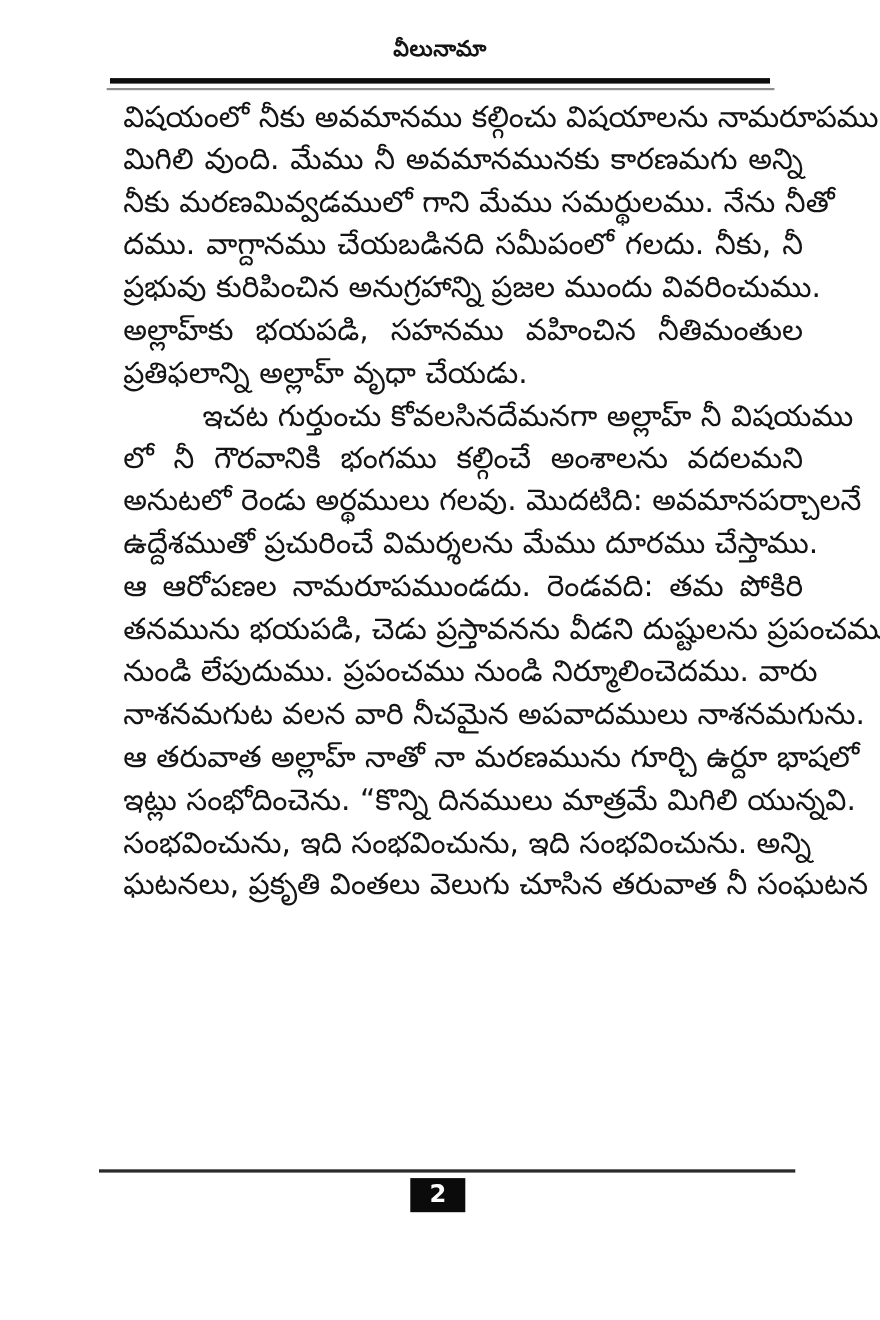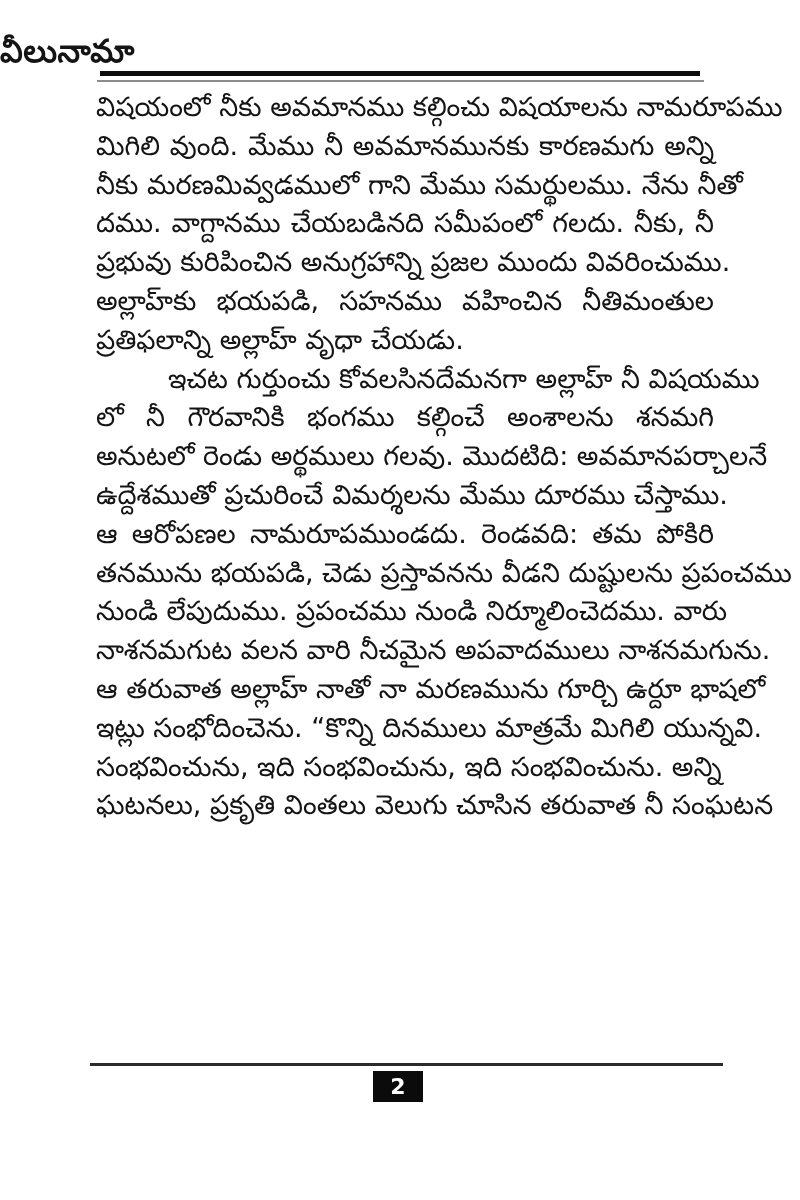--- a/index.html
+++ b/index.html
@@ -16,7 +16,8 @@
     top: 32px;
     left: 0;
     width: 800px;
-    font-size: 32px;
+    text-align: center;
+    font-size: 20px;
     font-weight: bold;
     color: #141414;
     letter-spacing: 0.5px;

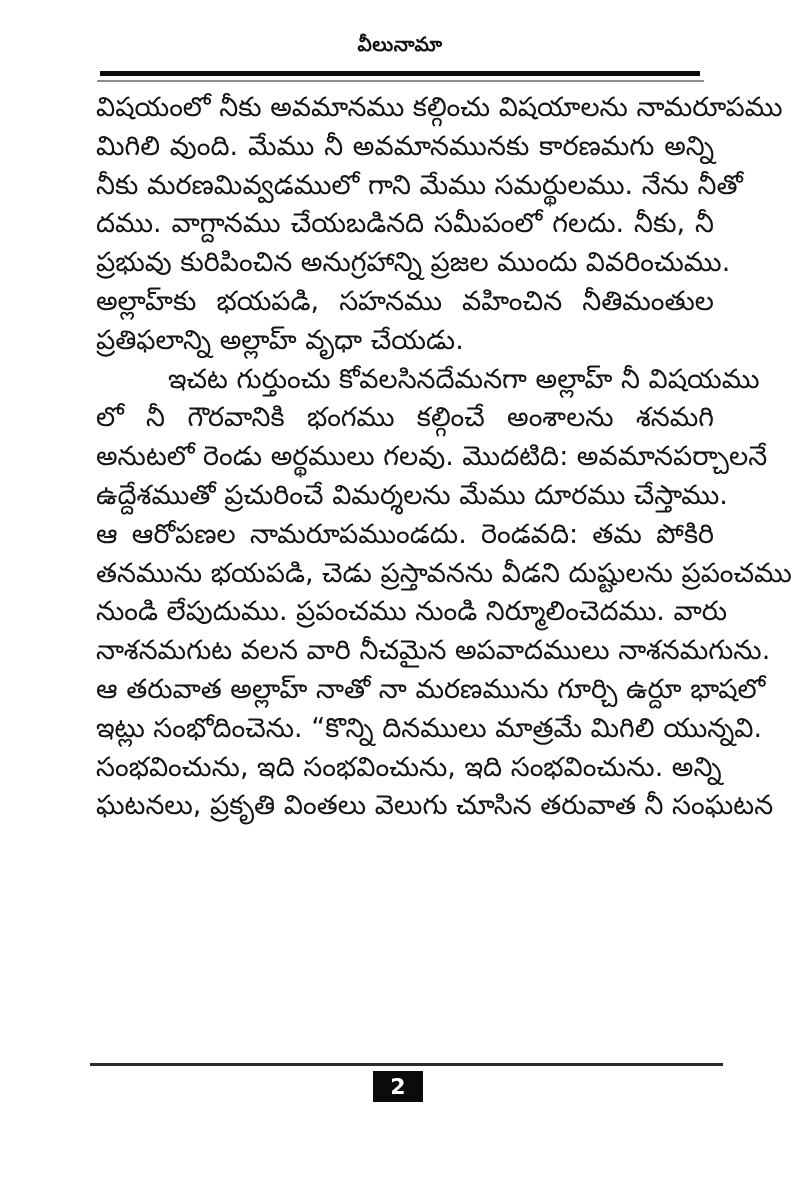--- a/index.html
+++ b/index.html
@@ -41,7 +41,7 @@
   .page-body {
     position: absolute;
     top: 88px;
-    left: 96px;
+    left: 112px;
     width: 618px;
     font-size: 27px;
     line-height: 38.8px;

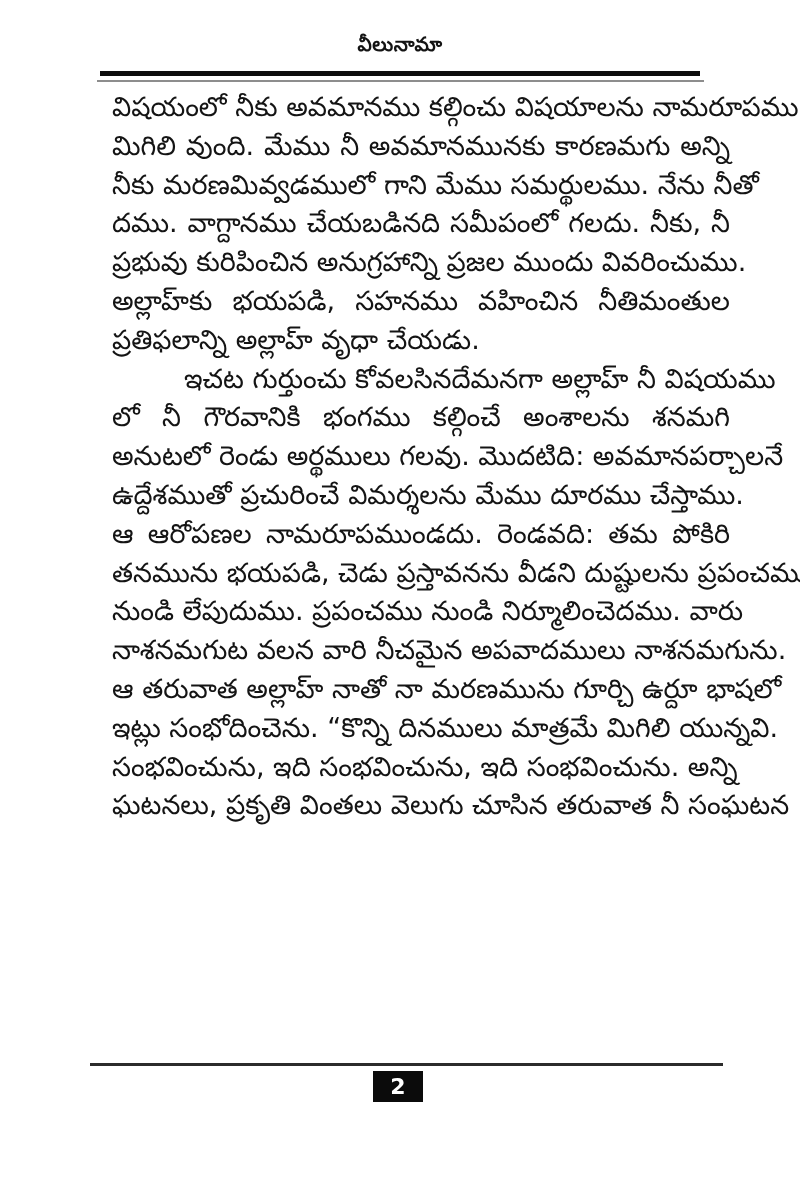--- a/index.html
+++ b/index.html
@@ -100,7 +100,7 @@
       <div class="line">అల్లాహ్‌కు భయపడి, సహనము వహించిన నీతిమంతుల</div>
       <div class="line flush-left">ప్రతిఫలాన్ని అల్లాహ్ వృధా చేయడు.</div>
       <div class="line indent">ఇచట గుర్తుంచు కోవలసినదేమనగా అల్లాహ్ నీ విషయము</div>
-      <div class="line">లో నీ గౌరవానికి భంగము కల్గించే అంశాలను శనమగి</div>
+      <div class="line">లో నీ గౌరవానికి భంగము కల్గించే అంశాలను వదలమని</div>
       <div class="line">అనుటలో రెండు అర్థములు గలవు. మొదటిది: అవమానపర్చాలనే</div>
       <div class="line">ఉద్దేశముతో ప్రచురించే విమర్శలను మేము దూరము చేస్తాము.</div>
       <div class="line">ఆ ఆరోపణల నామరూపముండదు. రెండవది: తమ పోకిరి</div>

